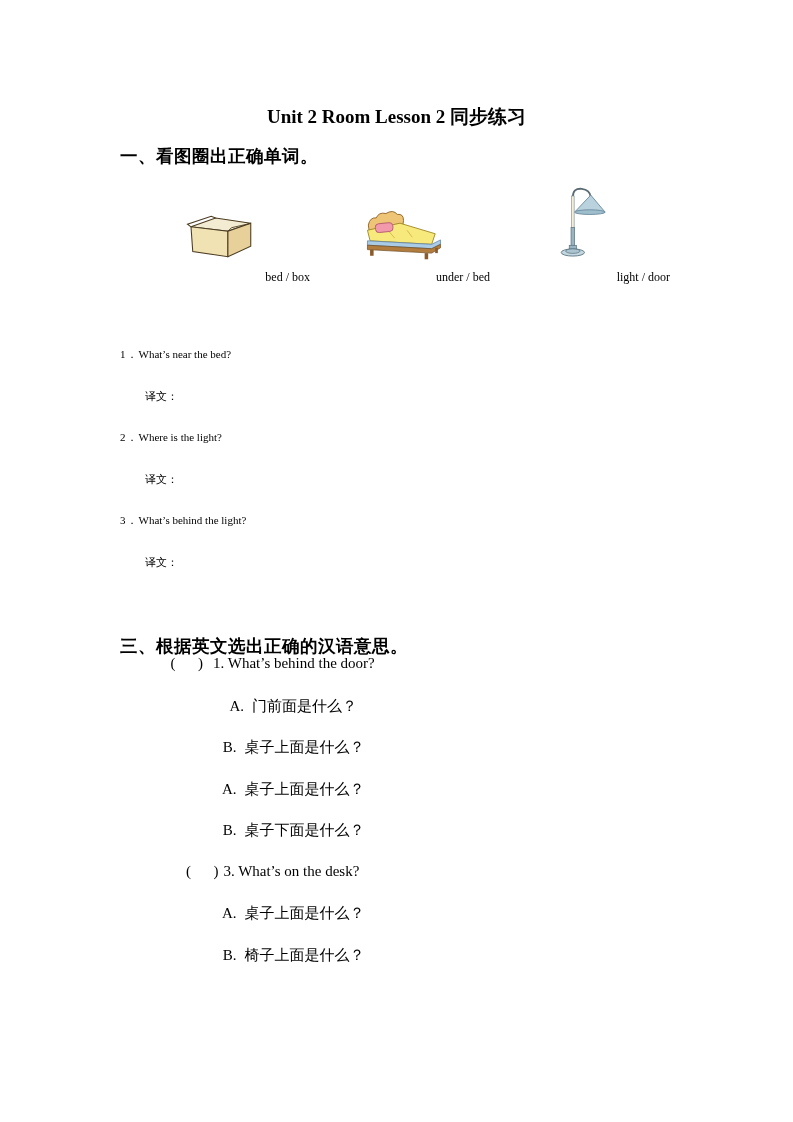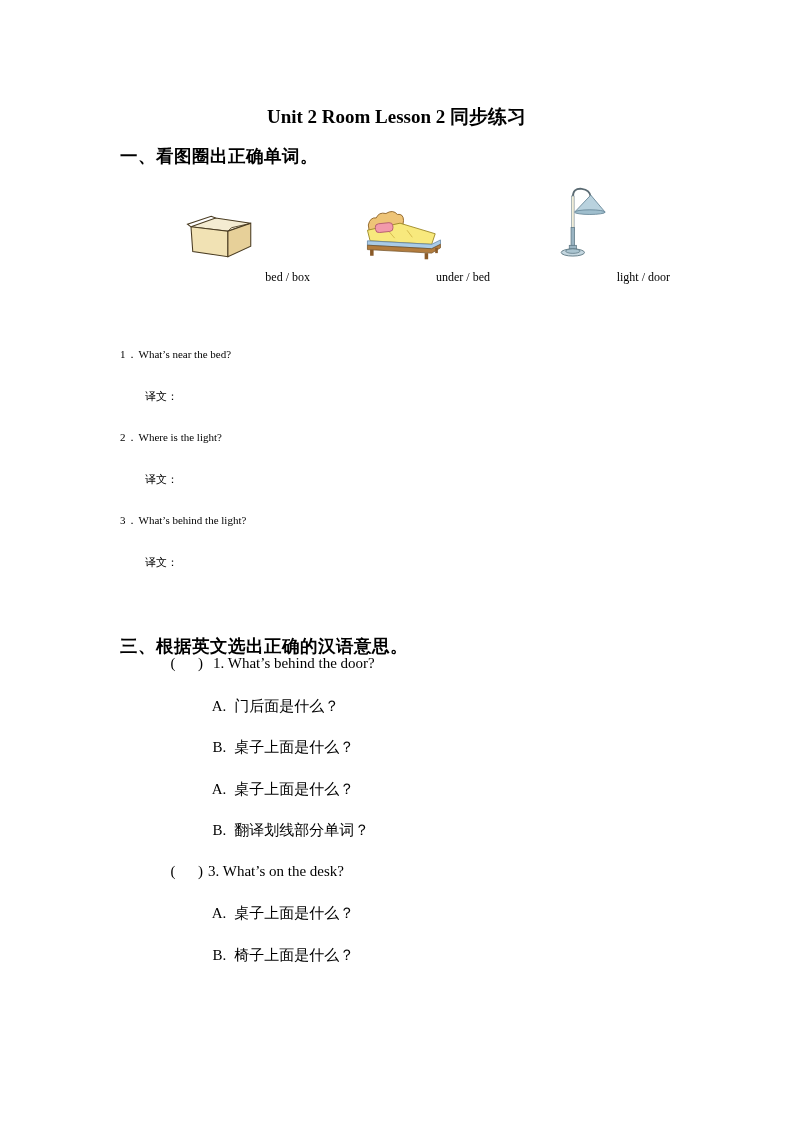--- a/index.html
+++ b/index.html
@@ -46,7 +46,7 @@
   .s2-ans { height:18px; margin-left:25px; margin-bottom:23.5px; }
 
   .s3-list { position:absolute; top:638px; left:148px; font-size:15px; }
-  .s3-line { height:18px; margin-bottom:23.5px; white-space:pre; }
+  .s3-line { height:18px; margin-bottom:23.5px; white-space:pre;text-align:center; }
   .s3-q .bracket { white-space:pre; }
   .s3-q .qtext { margin-left:10px; }
   .s3-opt { margin-left:42px; }

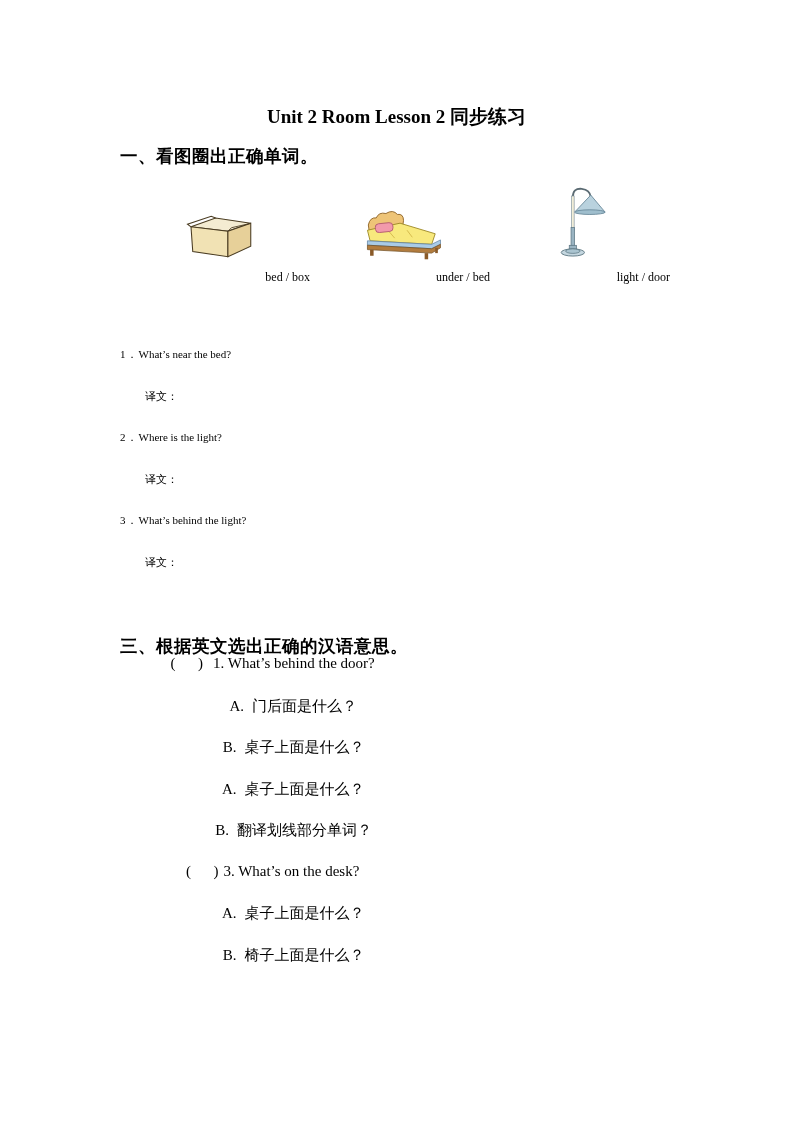--- a/index.html
+++ b/index.html
@@ -130,7 +130,7 @@
       <span class="bracket">(      )</span><span class="qtext">1. What’s behind the door?</span>
     </div>
     <div class="s3-line s3-opt">
-      <span>A.</span><span class="opt-text">门后面是什么？</span>
+      <span>A.</span><span class="opt-text">门前面是什么？</span>
     </div>
     <div class="s3-line s3-opt">
       <span>B.</span><span class="opt-text">桌子上面是什么？</span>

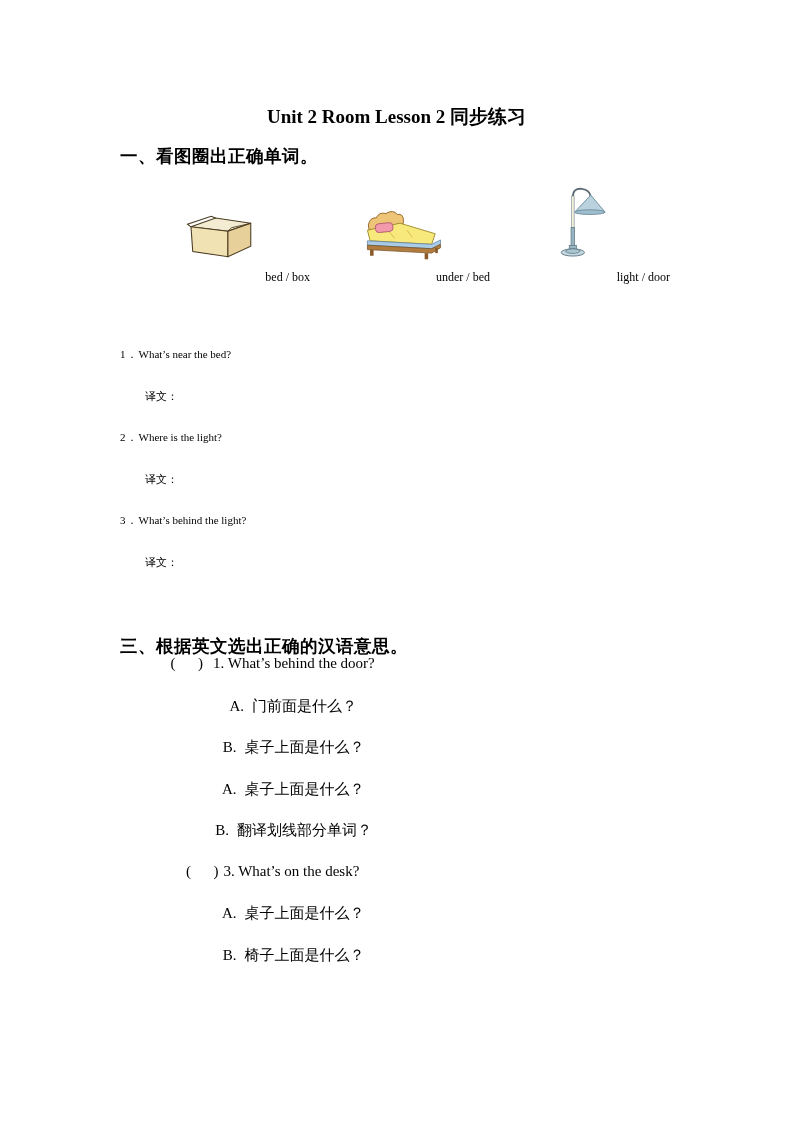--- a/index.html
+++ b/index.html
@@ -140,7 +140,7 @@
       <span>A.</span><span class="opt-text">桌子上面是什么？</span>
     </div>
     <div class="s3-line s3-opt">
-      <span>B.</span><span class="opt-text">翻译划线部分单词？</span>
+      <span>B.</span><span class="opt-text">桌子下面是什么？</span>
     </div>
 
     <div class="s3-line s3-q">

